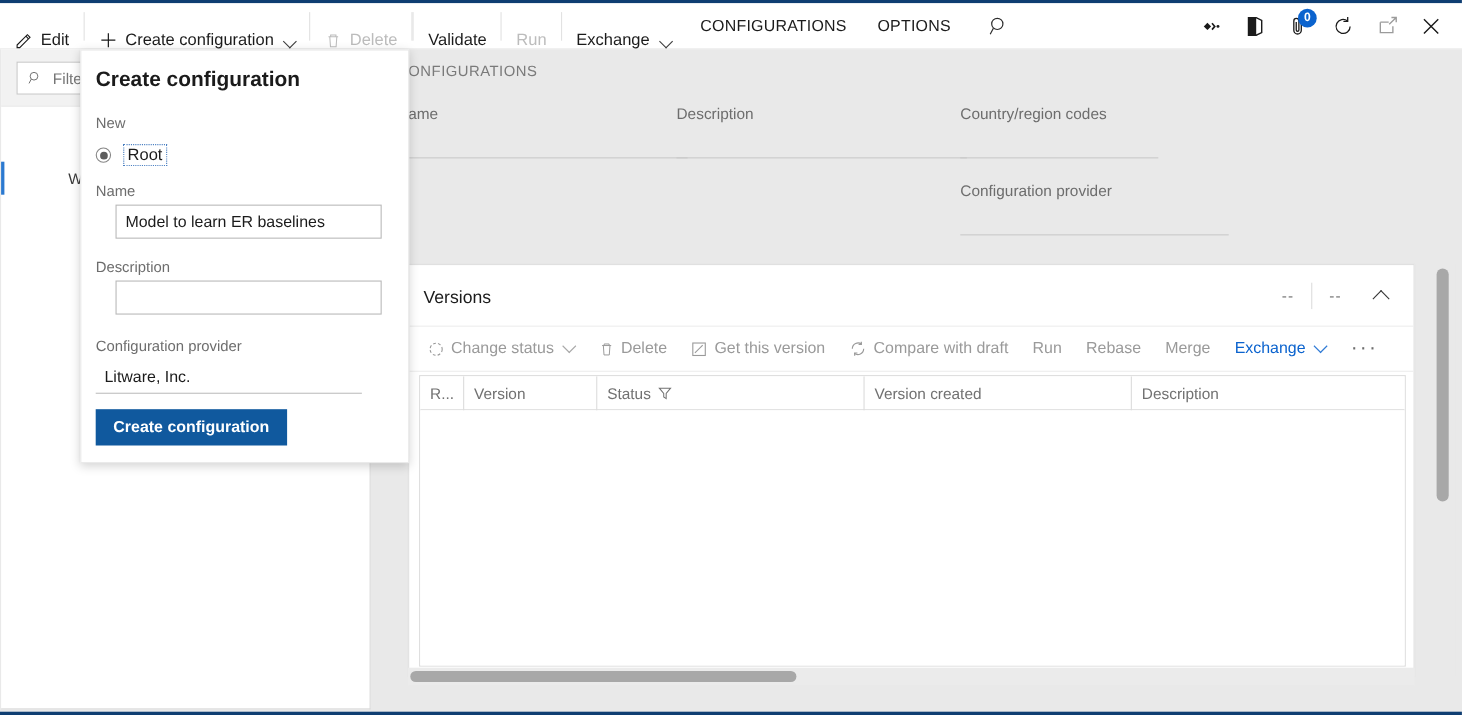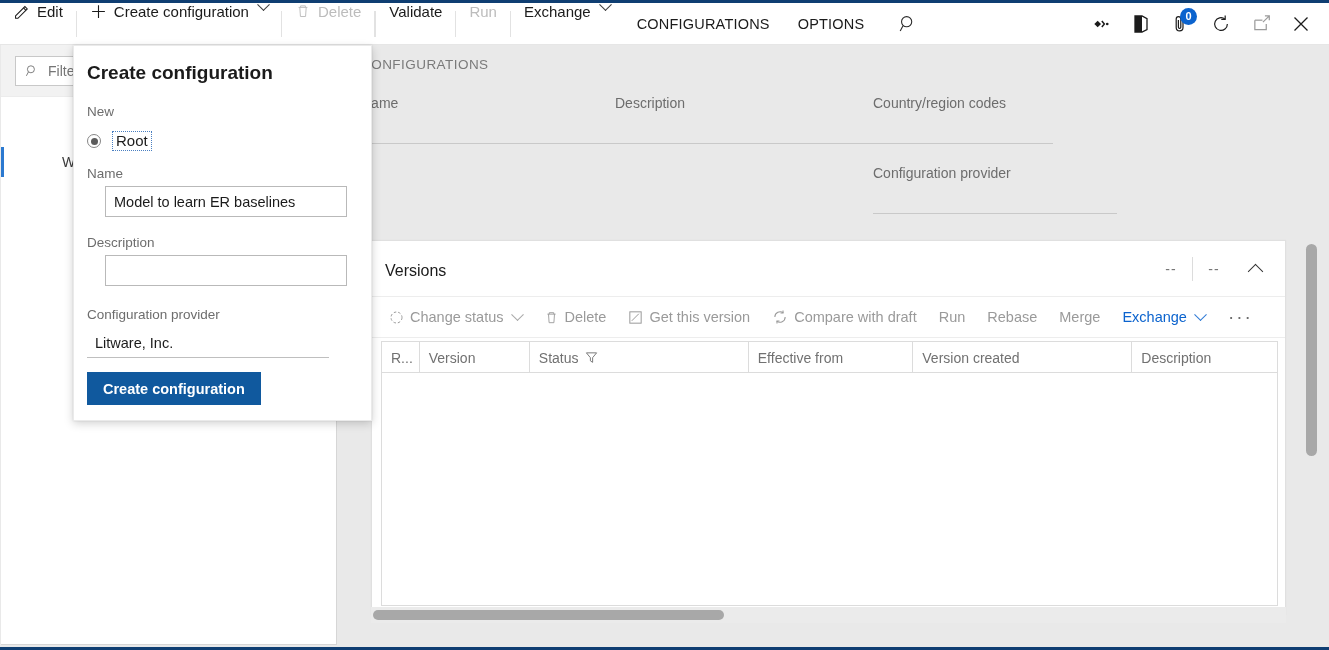--- a/index.html
+++ b/index.html
@@ -40,7 +40,7 @@
   }
   .cmd-btn {
     height: 42px;
-    display: flex; align-items: flex-start; gap: 7px;
+    display: flex; align-items: flex-end; gap: 7px;
     padding: 0 13px;
     font-size: 15px;
     color: #1b1b1b;

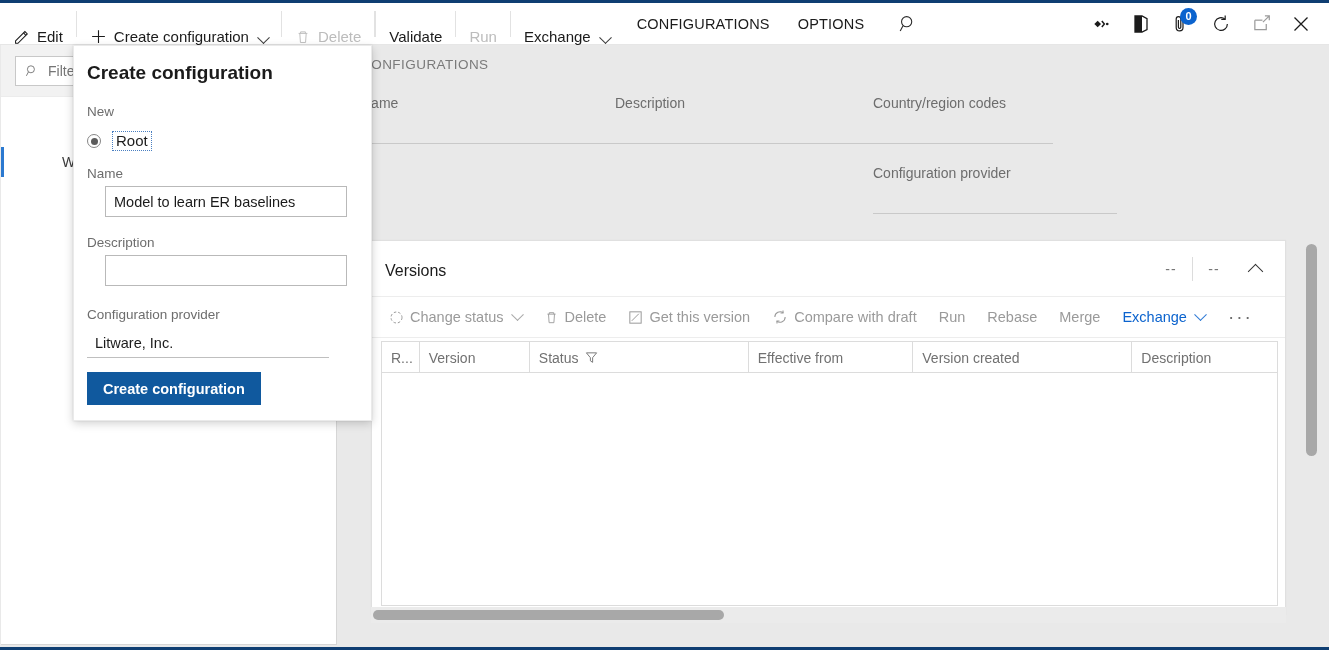--- a/index.html
+++ b/index.html
@@ -524,9 +524,6 @@
                 <path d="M1.5 2h11L8.2 7.2v5L5.8 10.6V7.2z" fill="none" stroke="#717171" stroke-width="1"></path>
               </svg>
             </div>
-            <div class="gh" style="width:182px">
-              <span>Effective from</span>
-            </div>
             <div class="gh" style="width:243px">
               <span>Version created</span>
             </div>

